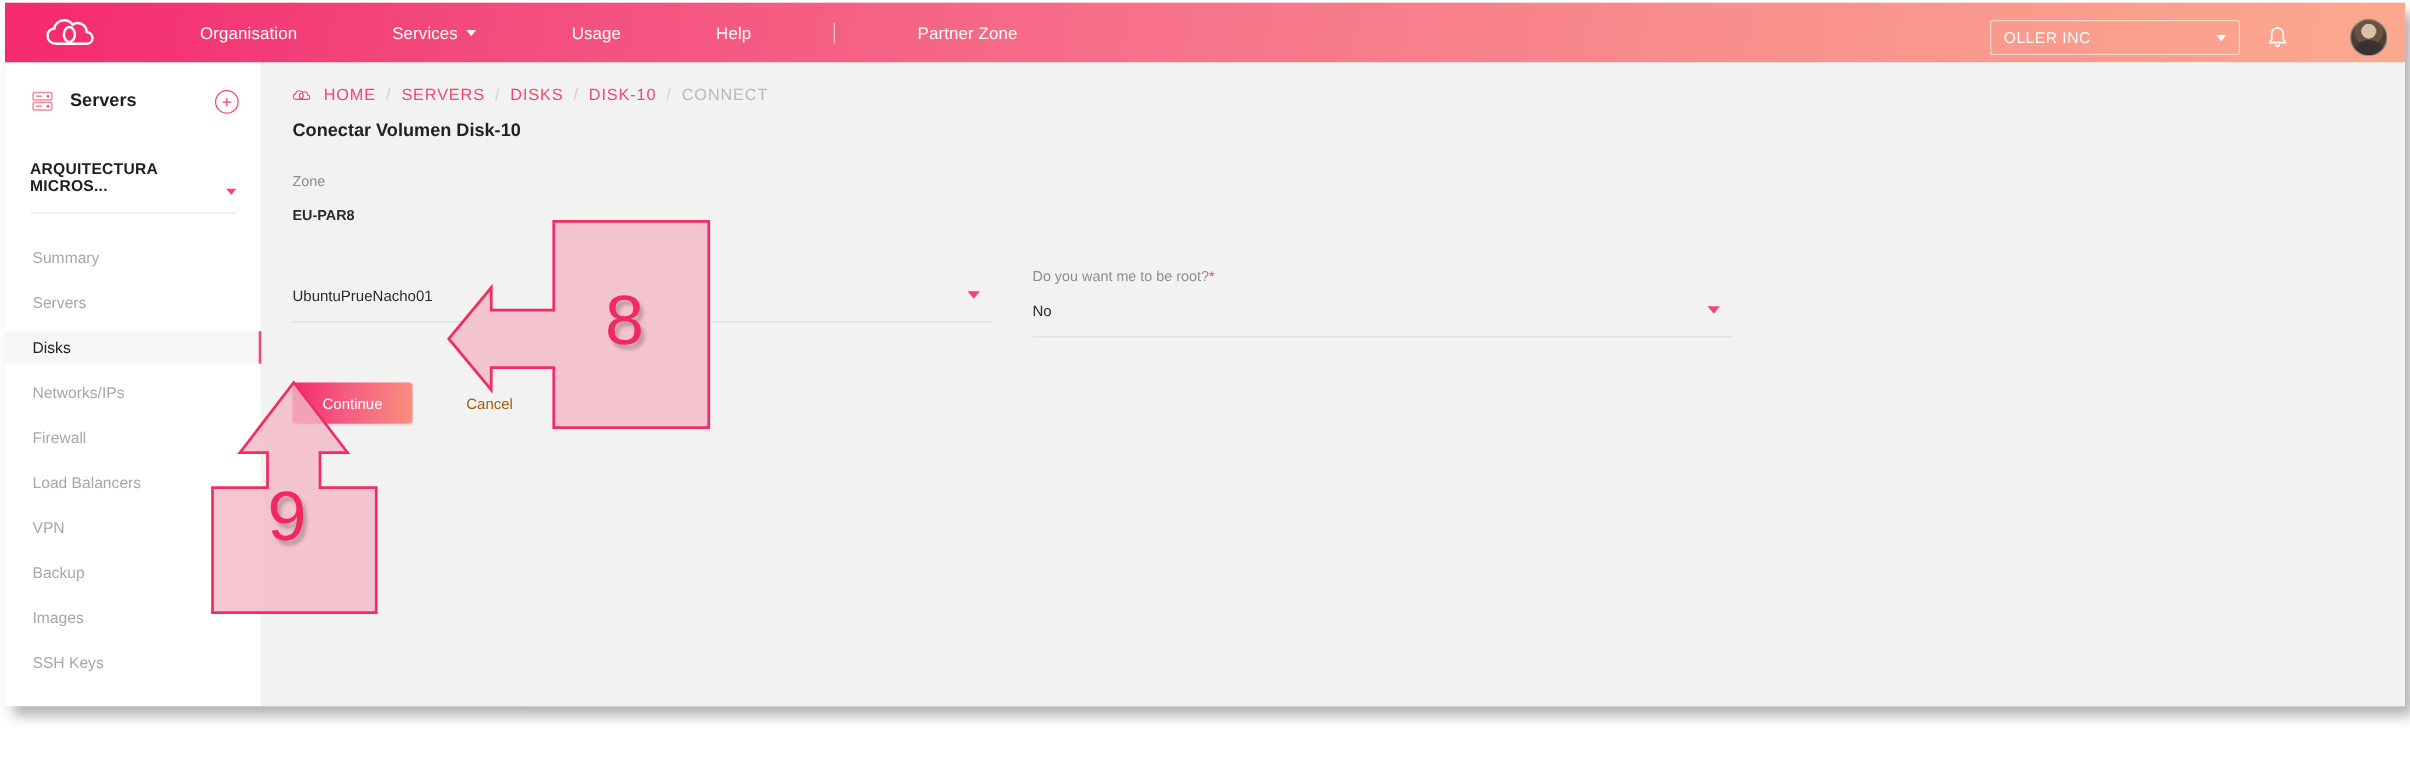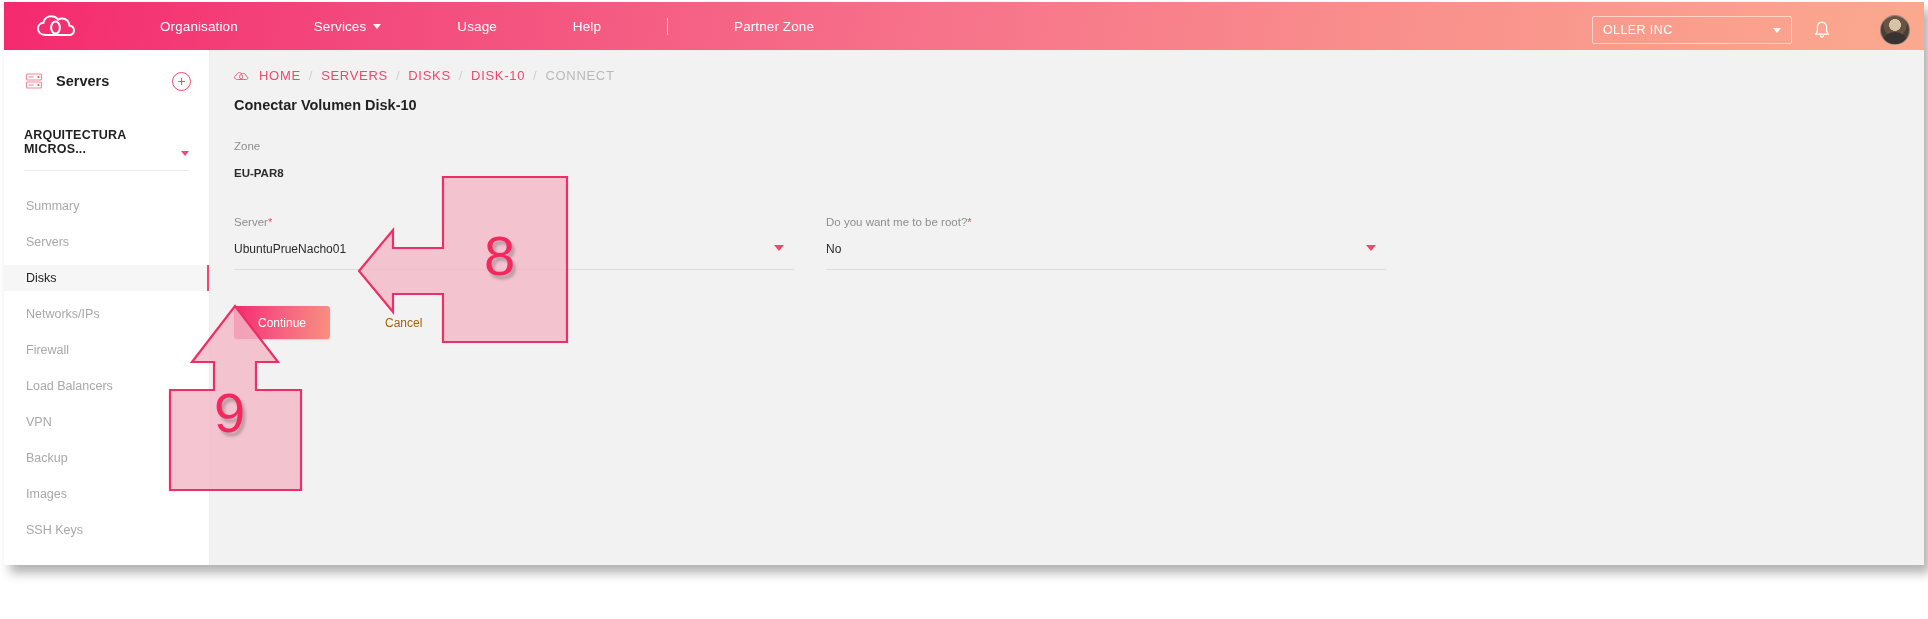--- a/index.html
+++ b/index.html
@@ -443,9 +443,6 @@
       <div class="form-row">
 
         <div class="form-field">
-          <div class="field-label">
-            <span>Server</span><span class="req">*</span>
-          </div>
           <div class="select-ctl">
             <span class="select-value">UbuntuPrueNacho01</span>
             <span class="select-caret"></span>

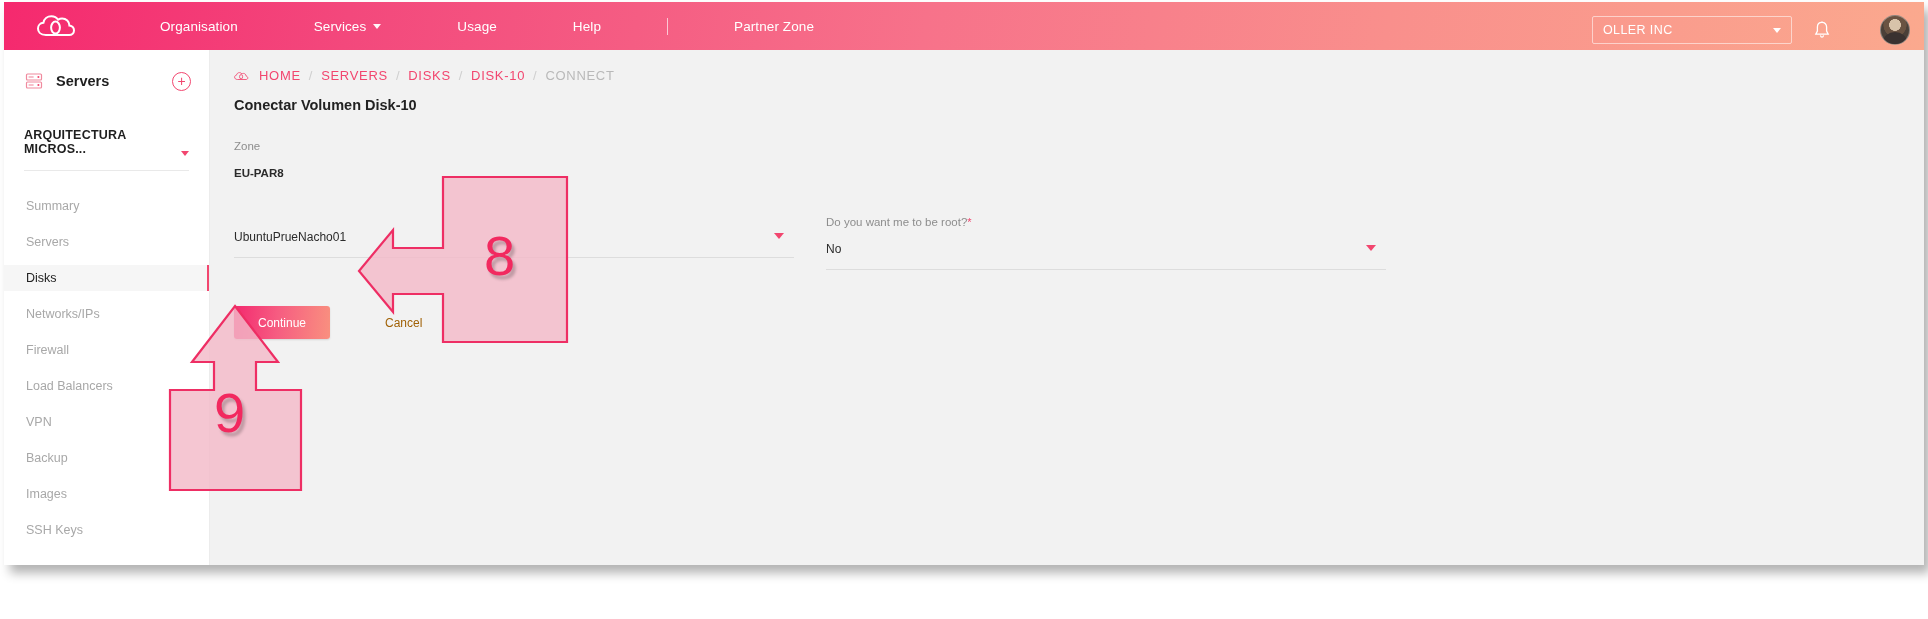--- a/index.html
+++ b/index.html
@@ -258,7 +258,7 @@
     display: flex; align-items: center;
     padding-left: 23px;
     margin-top: 36px;
-    gap: 12px;
+    gap: 0;
   }
   .btn-continue {
     width: 96px; height: 33px;

